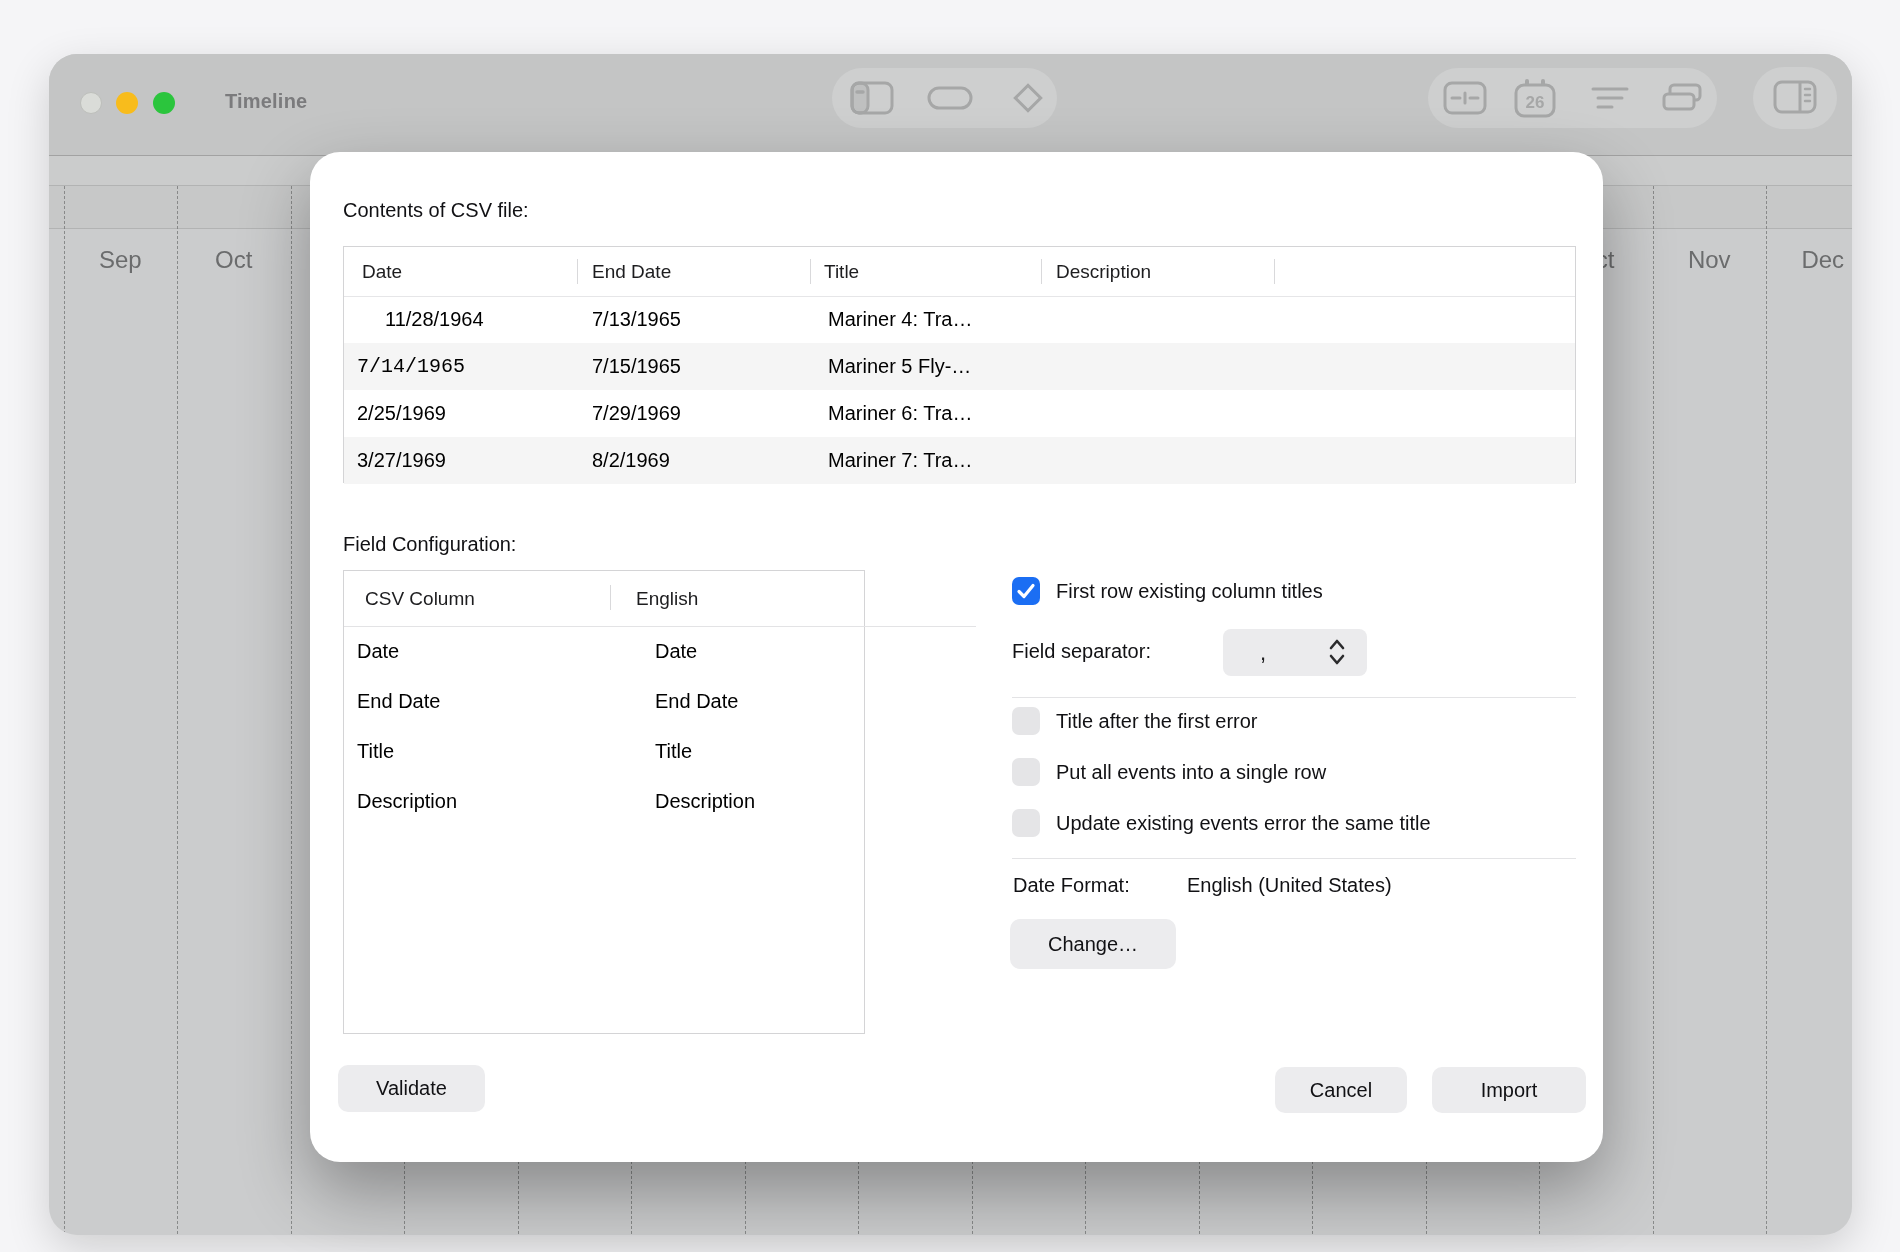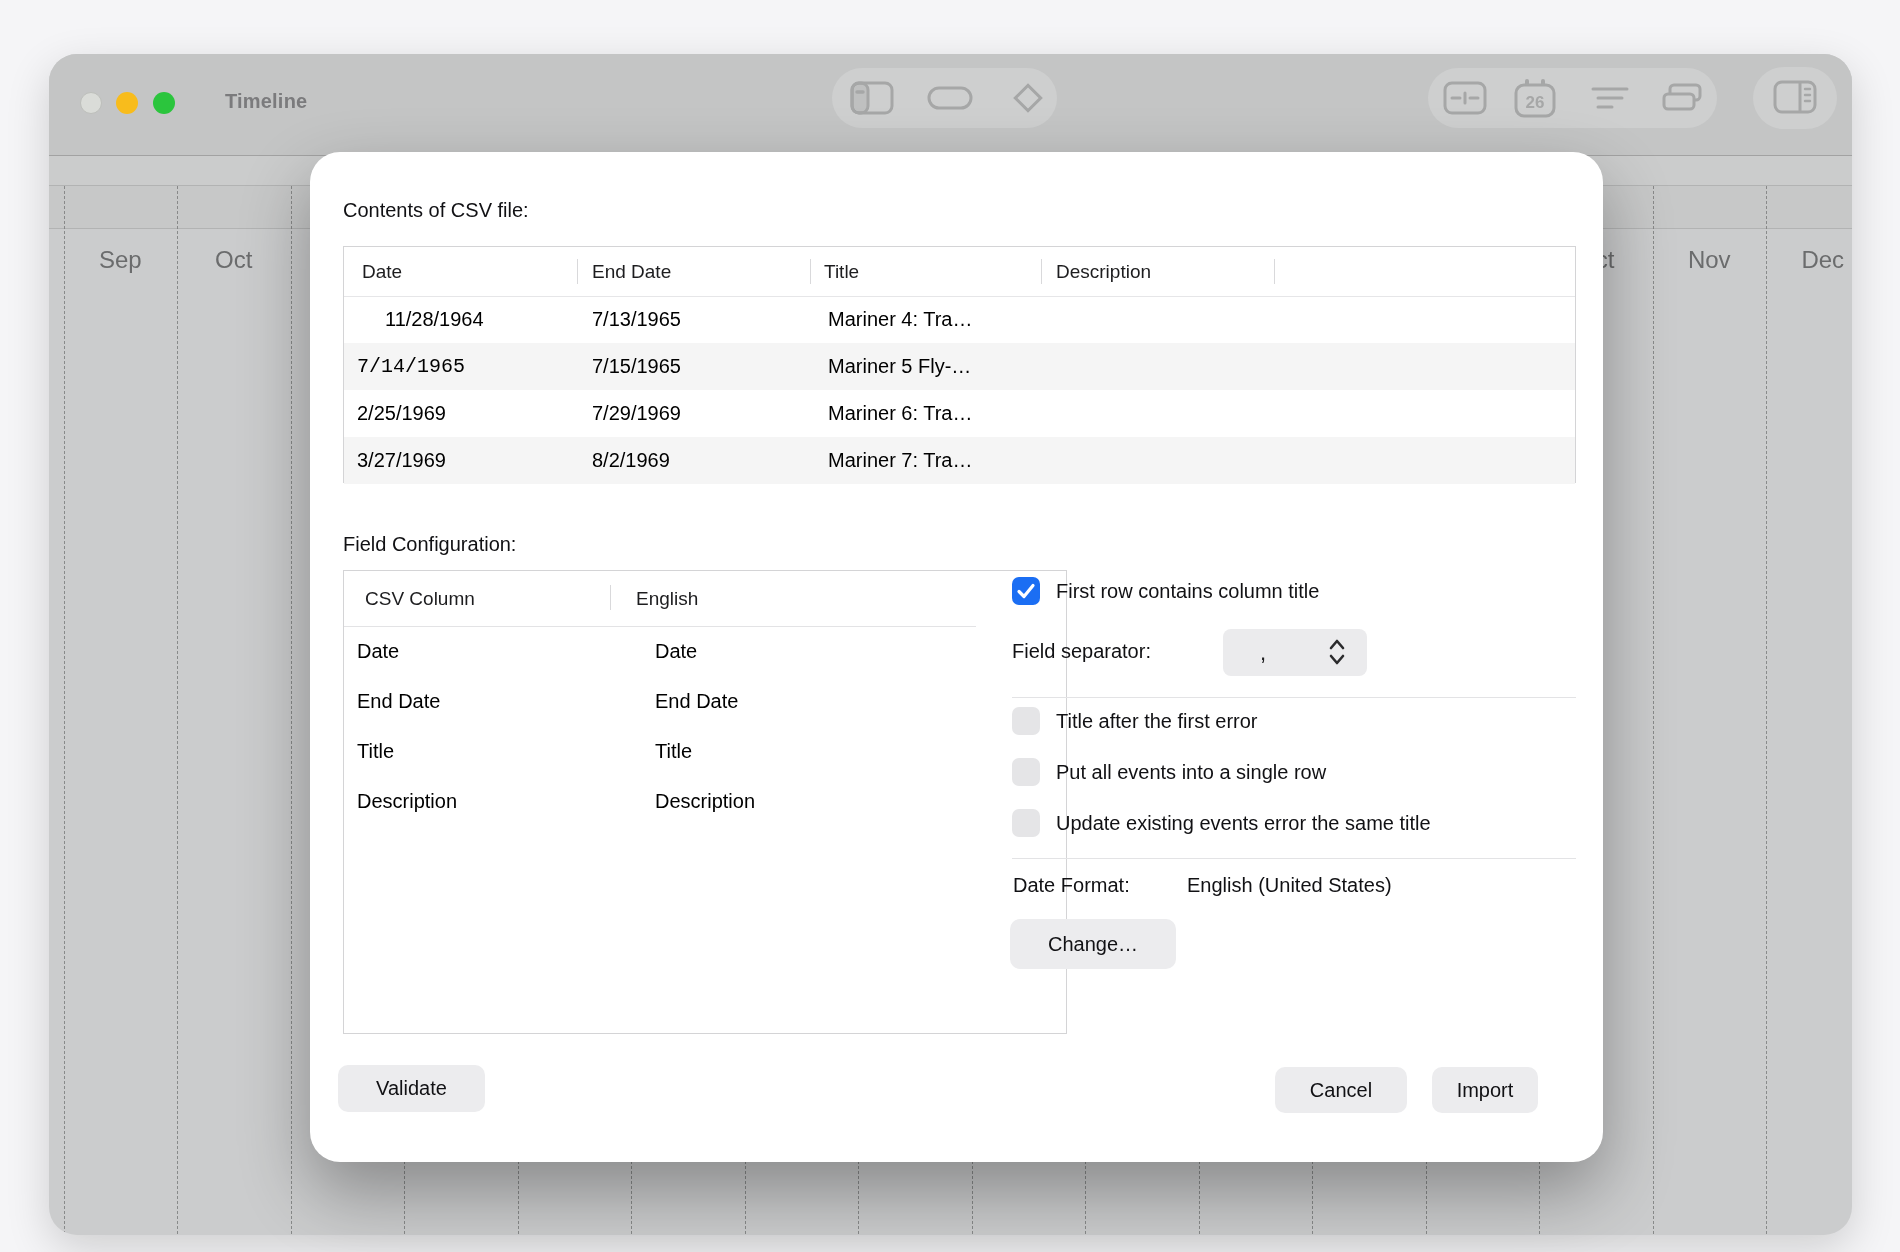--- a/index.html
+++ b/index.html
@@ -55,7 +55,7 @@
   .csv-row.alt{background:#f5f5f5;}
   .ccell{top:10px;font-size:20px;color:#000;line-height:27px;}
 
-  .map-table{left:33px;top:418px;width:724px;height:464px;}
+  .map-table{left:33px;top:418px;width:522px;height:464px;}
   .map-head{left:0;top:0;width:632px;height:55px;border-bottom:1px solid #e3e3e5;}
   .map-row{height:50px;}
   .mcell{font-size:20px;color:#000;line-height:27px;}

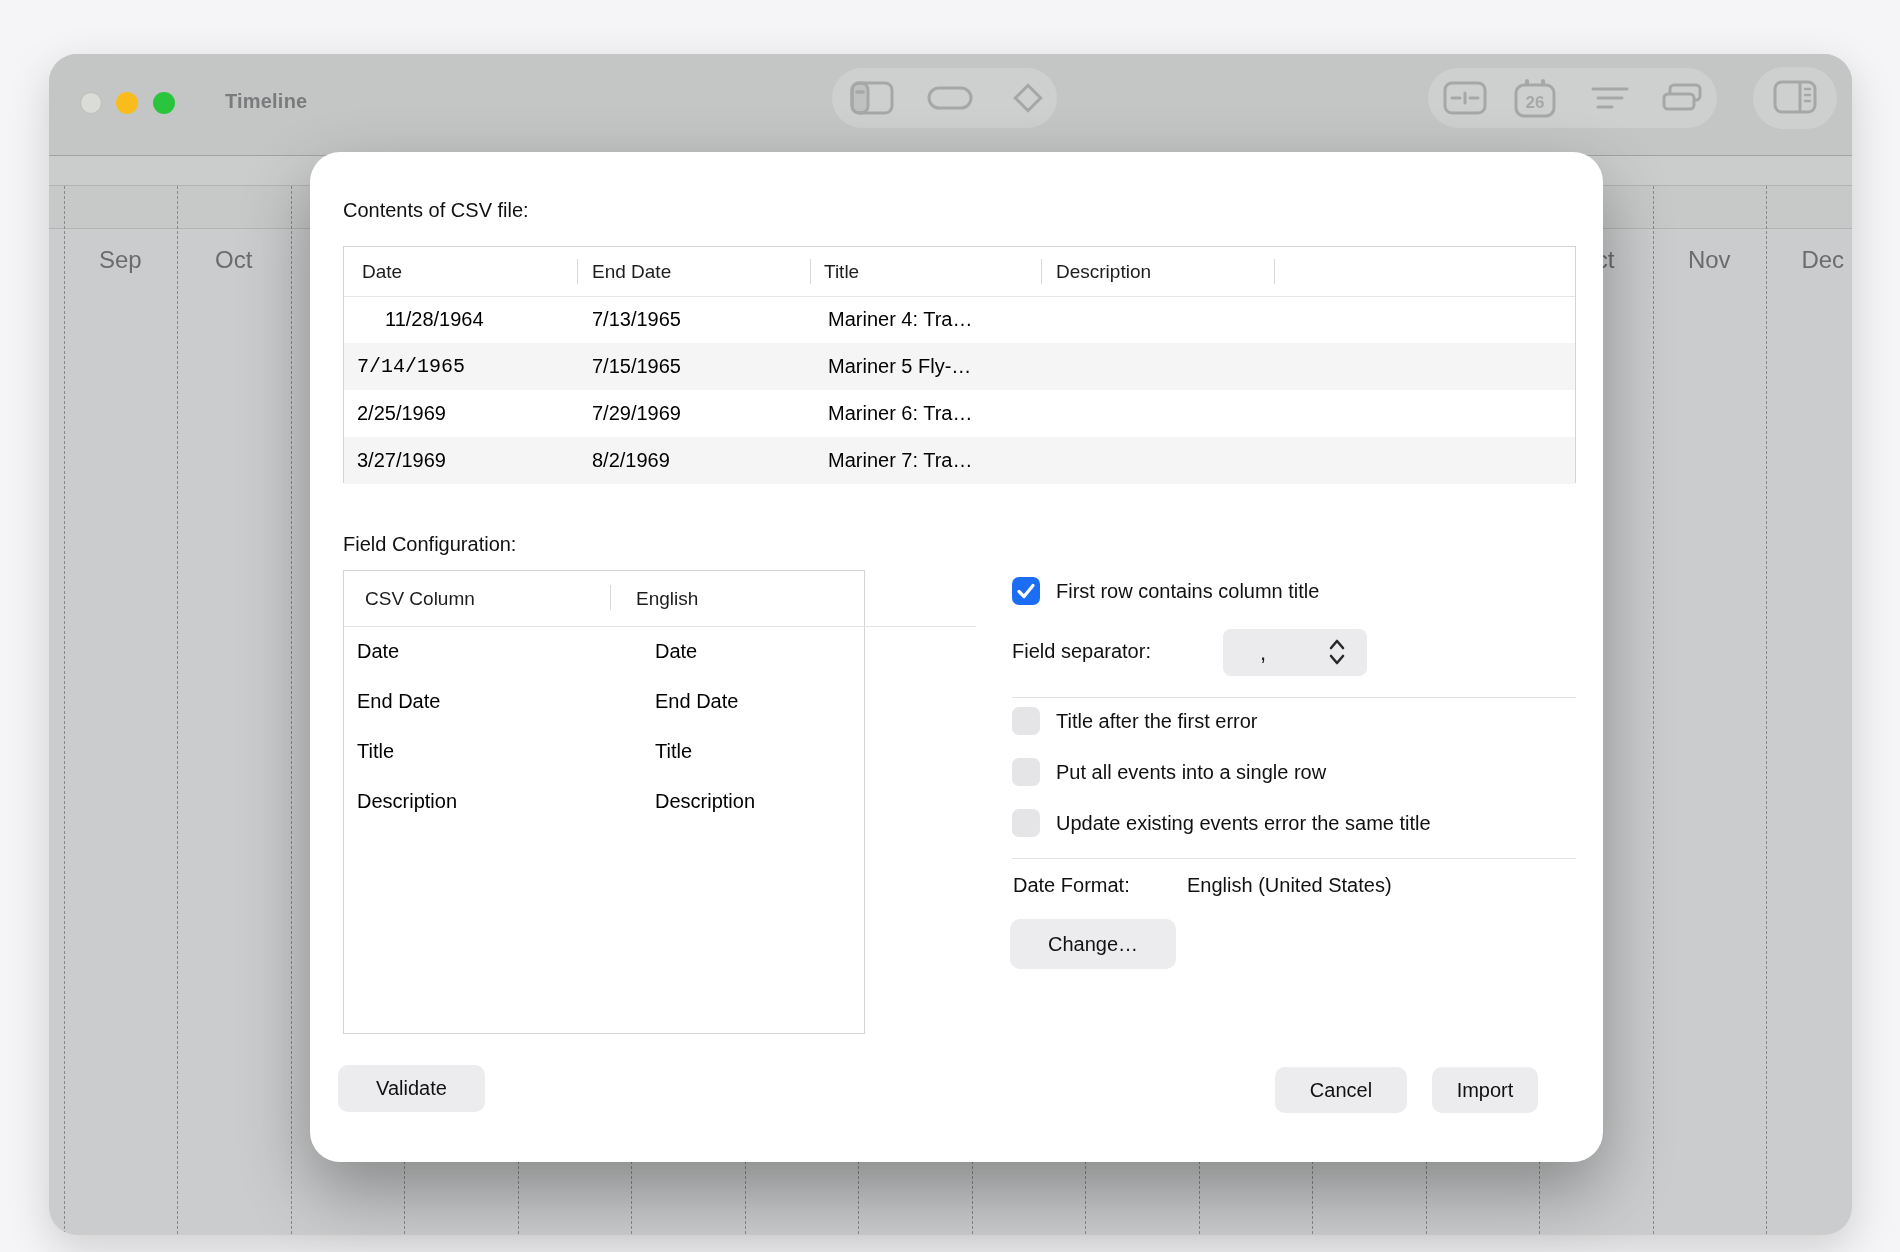--- a/index.html
+++ b/index.html
@@ -263,7 +263,7 @@
       <path d="M7 14.5 L12 19.5 L21 8.5" fill="none" stroke="#ffffff" stroke-width="3.2" stroke-linecap="round" stroke-linejoin="round"></path>
     </svg>
   </span>
-  <span class="abs cb-label" style="left:746px;top:426px;">First row contains column title</span>
+  <span class="abs cb-label" style="left:746px;top:426px;">First row existing column titles</span>
 
   <span class="abs dlabel" style="left:702px;top:486px;">Field separator:</span>
   <button class="abs popup"></button>

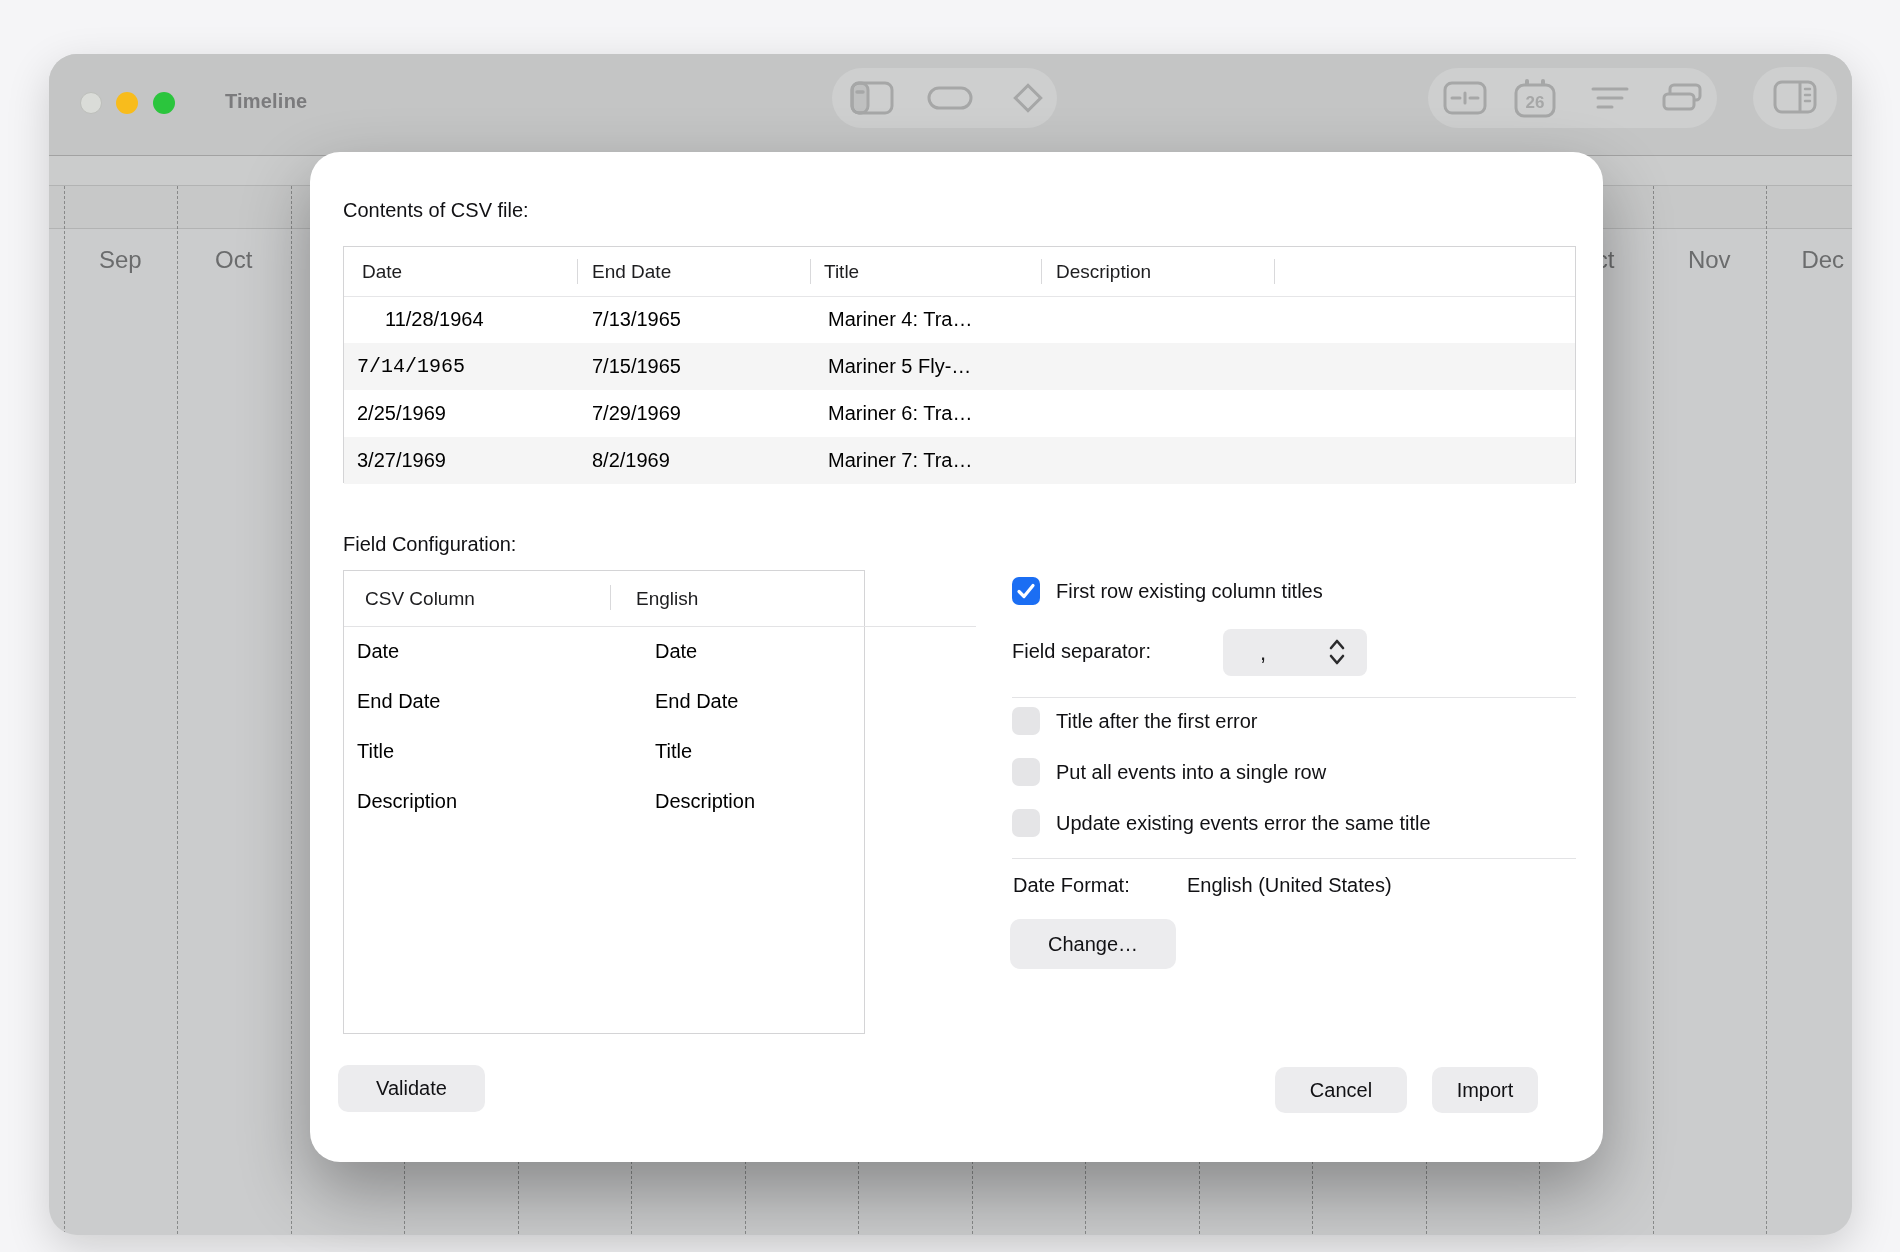--- a/index.html
+++ b/index.html
@@ -295,7 +295,7 @@
 
   <button class="abs btn" style="left:28px;top:913px;width:147px;height:47px;">Validate</button>
   <button class="abs btn" style="left:965px;top:915px;width:132px;height:46px;">Cancel</button>
-  <button class="abs btn" style="left:1122px;top:915px;width:106px;height:46px;">Import</button>
+  <button class="abs btn" style="left:1122px;top:915px;width:154px;height:46px;">Import</button>
 </div>
 
 </body></html>

